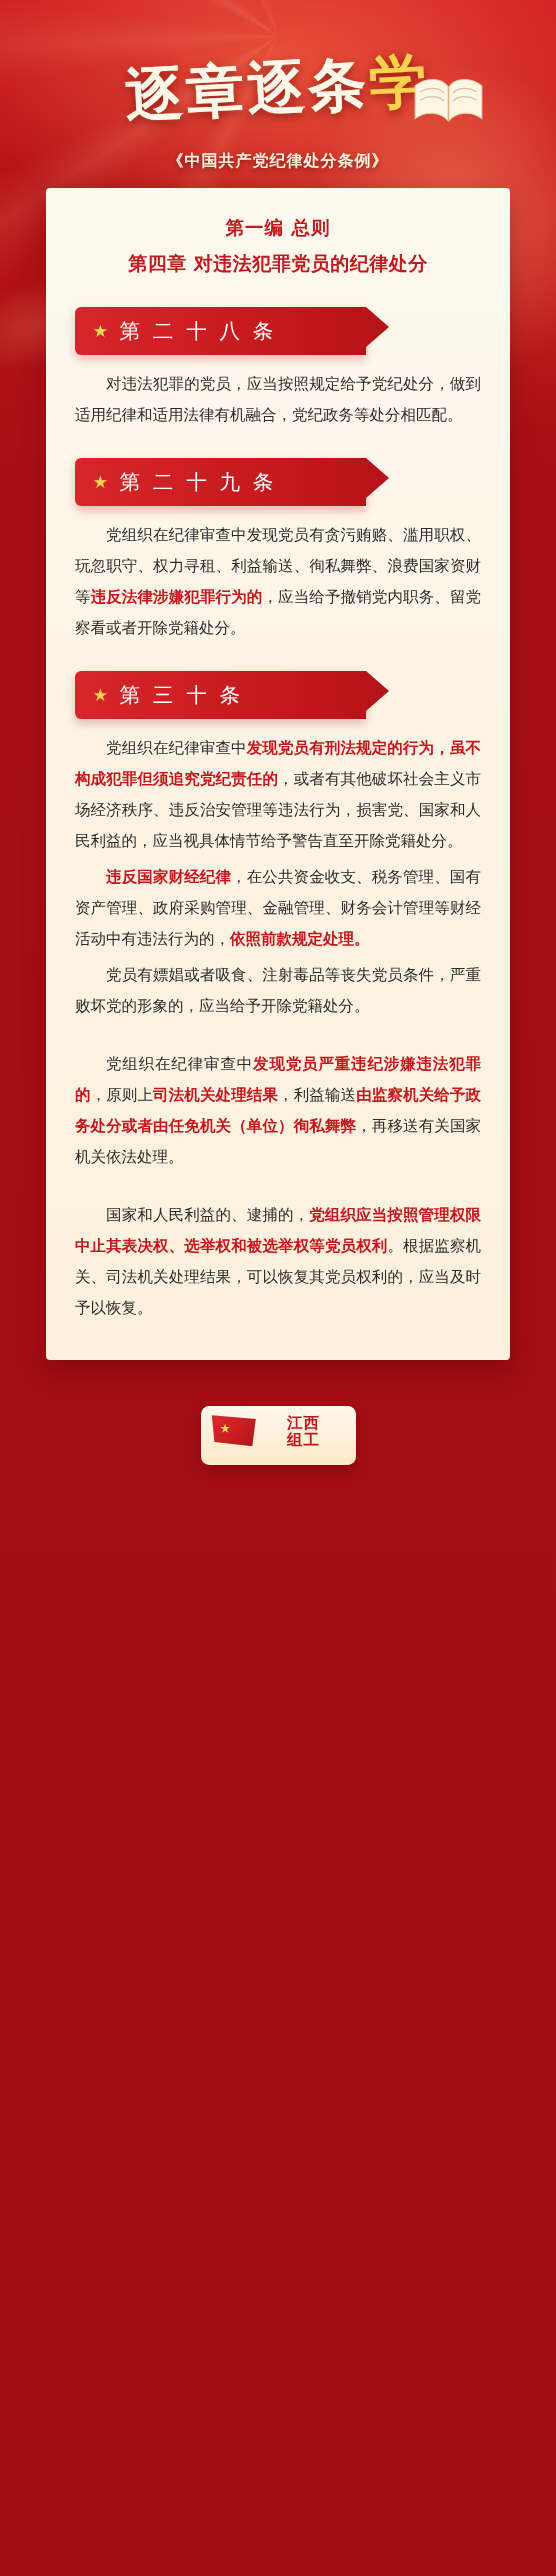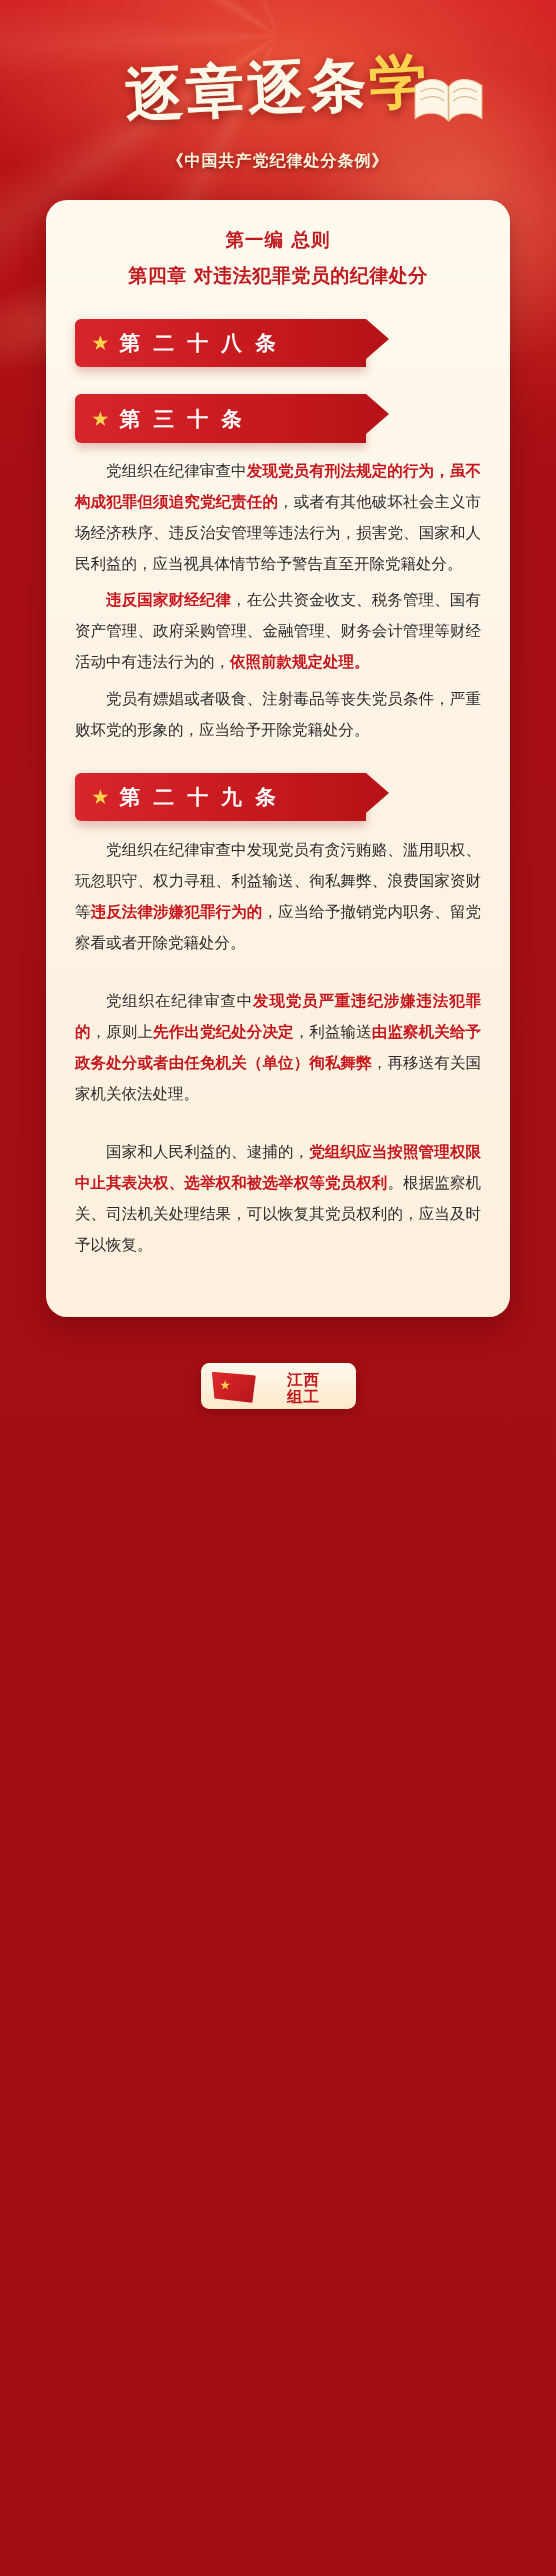--- a/index.html
+++ b/index.html
@@ -111,11 +111,11 @@
   
   .card {
     position: relative;
-    margin: 28px auto 0;
+    margin: 16px auto 0;
     width: 464px;
     background: linear-gradient(180deg, #fff9ef 0%, #fdf3e4 55%, #fdf0dd 100%);
-    border-radius: 21px;
-    padding: 24px 0 56px;
+    border-radius: 4px;
+    padding: 24px 0 36px;
     box-shadow: 0 9.3px 26px rgba(60,0,0,0.30);
   }
   .card-head {

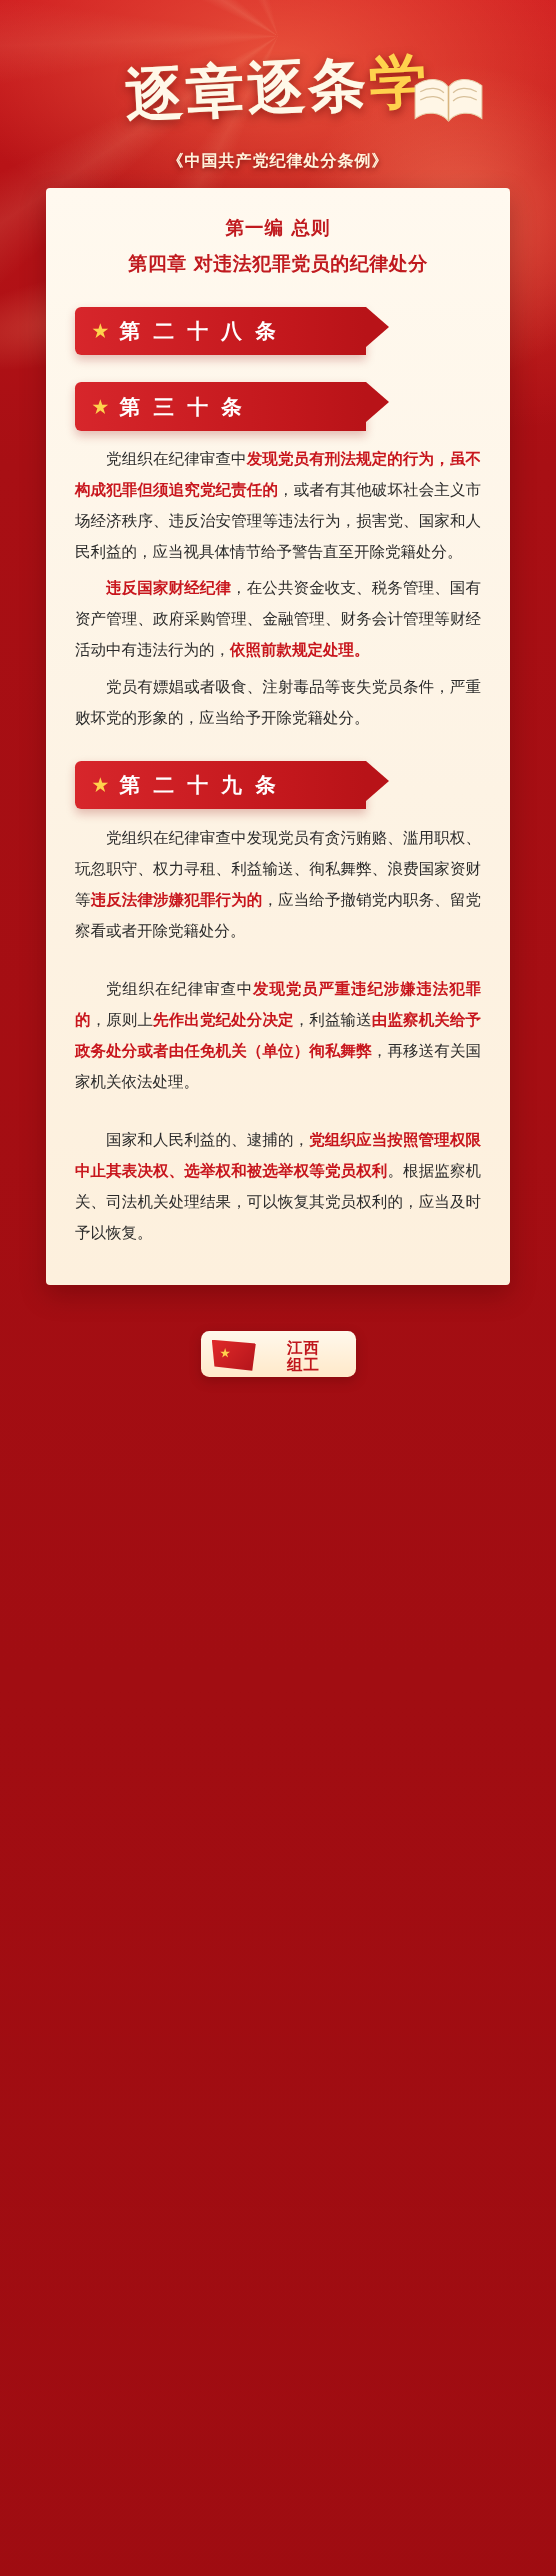--- a/index.html
+++ b/index.html
@@ -145,7 +145,7 @@
     color: #fff;
     font-family: "DejaVu Serif", "Liberation Serif", serif;
     font-size: 20.6px;
-    font-weight: bold;
+    font-weight: normal;
     letter-spacing: 3.1px;
     padding: 10.3px 31px 10.3px 17.5px;
     border-radius: 6.2px 0 0 6.2px;

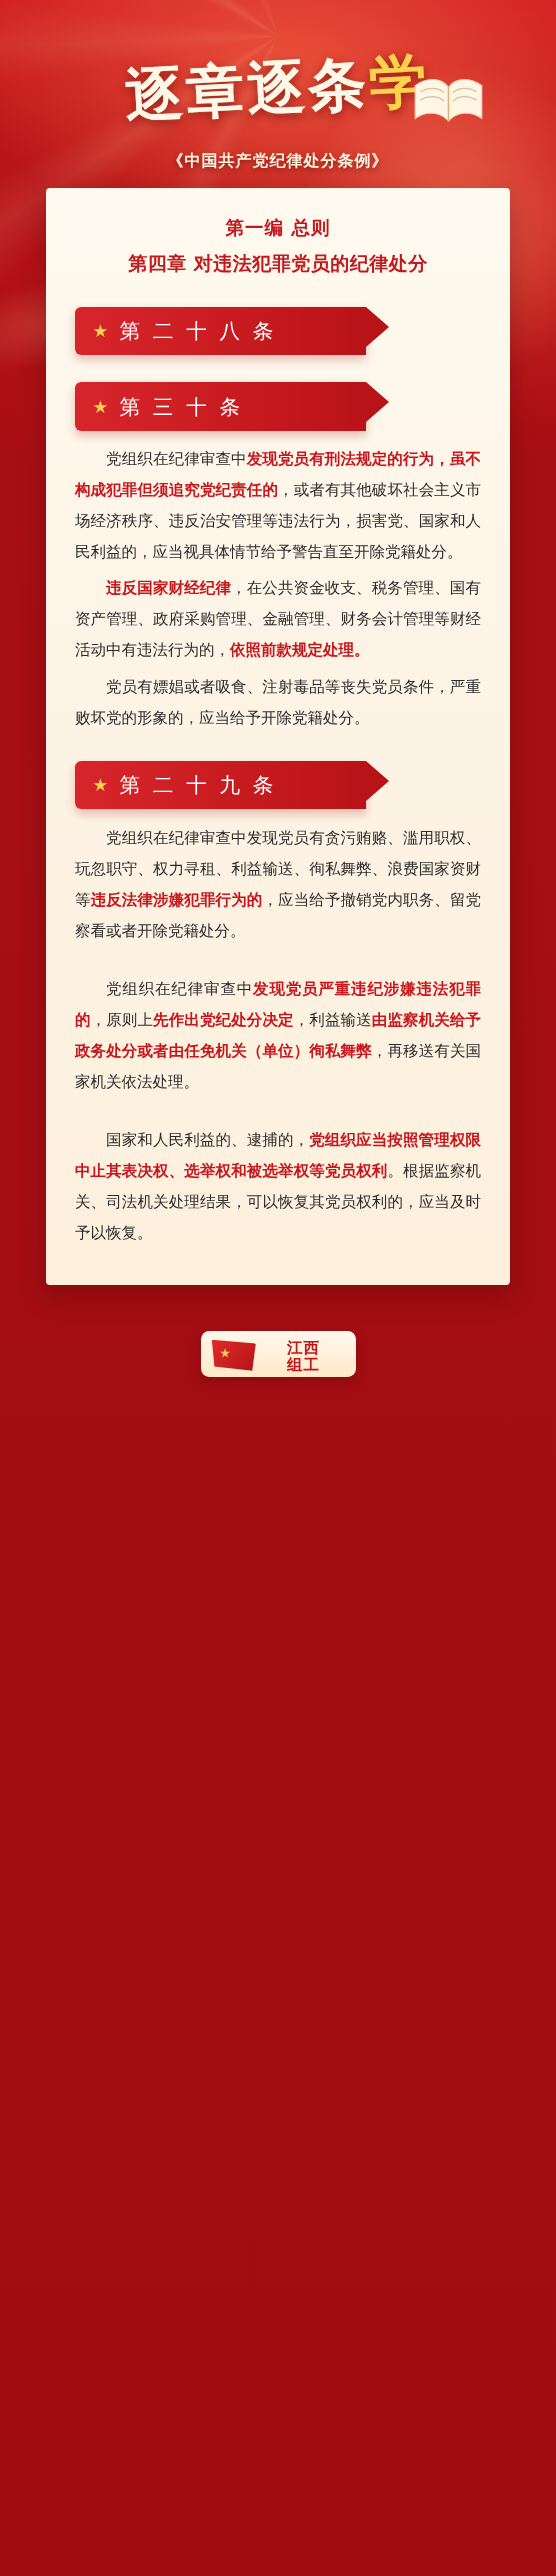--- a/index.html
+++ b/index.html
@@ -260,6 +260,9 @@
     <div id="articles">
         <div class="article">
           <div class="art-head"><div class="art-ribbon"><span class="star">★</span><span>第 二 十 八 条</span></div></div>
+          <div class="art-body">
+            <p><span>对违法犯罪的党员，应当按照规定给予党纪处分，做到适用纪律和适用法律有机融合，党纪政务等处分相匹配。</span></p>
+          </div>
         </div>
         <div class="article">
           <div class="art-head"><div class="art-ribbon"><span class="star">★</span><span>第 三 十 条</span></div></div>

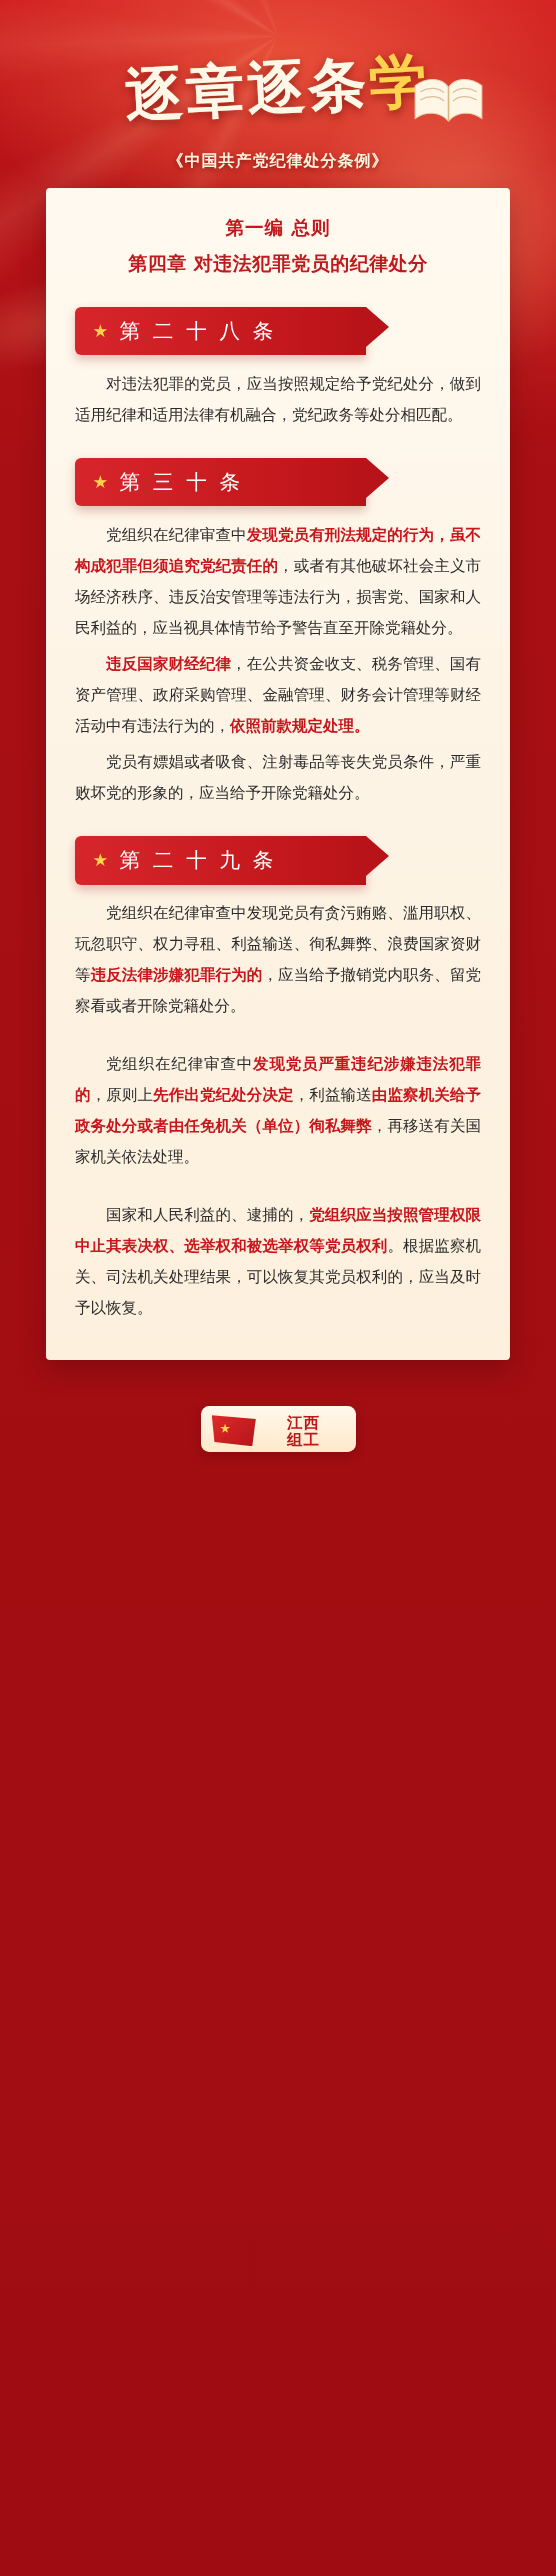--- a/index.html
+++ b/index.html
@@ -265,17 +265,17 @@
           </div>
         </div>
         <div class="article">
+          <div class="art-head"><div class="art-ribbon"><span class="star">★</span><span>第 二 十 九 条</span></div></div>
+          <div class="art-body">
+            <p><span>党组织在纪律审查中发现党员有贪污贿赂、滥用职权、玩忽职守、权力寻租、利益输送、徇私舞弊、浪费国家资财等</span><span class="hl">违反法律涉嫌犯罪行为的</span><span>，应当给予撤销党内职务、留党察看或者开除党籍处分。</span></p>
+          </div>
+        </div>
+        <div class="article">
           <div class="art-head"><div class="art-ribbon"><span class="star">★</span><span>第 三 十 条</span></div></div>
           <div class="art-body">
             <p><span>党组织在纪律审查中</span><span class="hl">发现党员有刑法规定的行为，虽不构成犯罪但须追究党纪责任的</span><span>，或者有其他破坏社会主义市场经济秩序、违反治安管理等违法行为，损害党、国家和人民利益的，应当视具体情节给予警告直至开除党籍处分。</span></p>
             <p><span class="hl">违反国家财经纪律</span><span>，在公共资金收支、税务管理、国有资产管理、政府采购管理、金融管理、财务会计管理等财经活动中有违法行为的，</span><span class="hl">依照前款规定处理。</span></p>
             <p><span>党员有嫖娼或者吸食、注射毒品等丧失党员条件，严重败坏党的形象的，应当给予开除党籍处分。</span></p>
-          </div>
-        </div>
-        <div class="article">
-          <div class="art-head"><div class="art-ribbon"><span class="star">★</span><span>第 二 十 九 条</span></div></div>
-          <div class="art-body">
-            <p><span>党组织在纪律审查中发现党员有贪污贿赂、滥用职权、玩忽职守、权力寻租、利益输送、徇私舞弊、浪费国家资财等</span><span class="hl">违反法律涉嫌犯罪行为的</span><span>，应当给予撤销党内职务、留党察看或者开除党籍处分。</span></p>
           </div>
         </div>
         <div class="article">

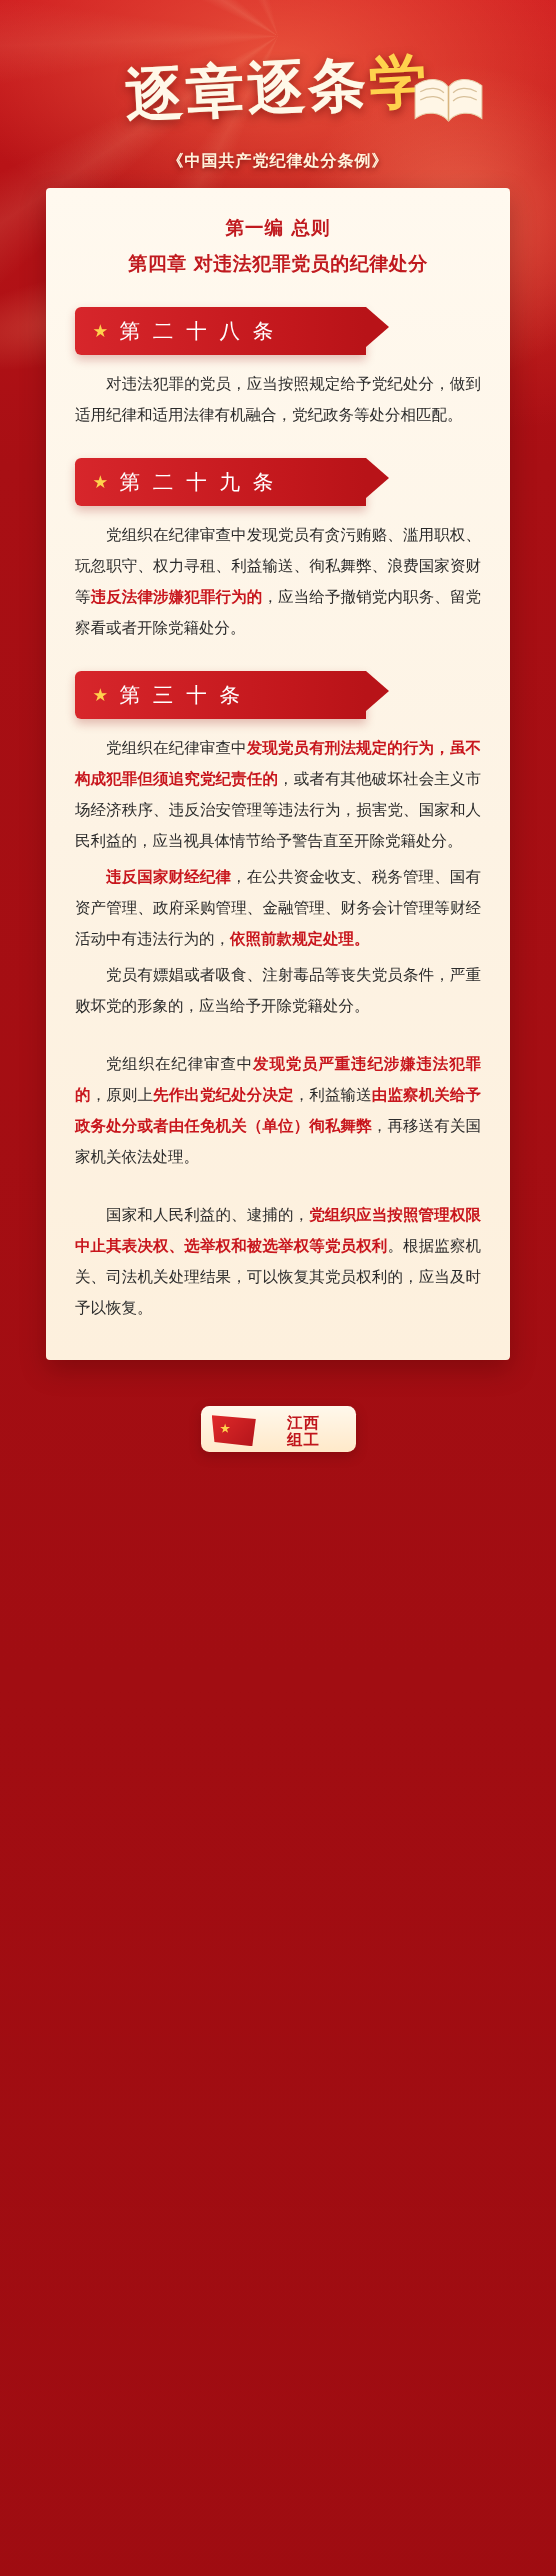--- a/index.html
+++ b/index.html
@@ -280,7 +280,7 @@
         </div>
         <div class="article">
           <div class="art-body">
-            <p><span>党组织在纪律审查中</span><span class="hl">发现党员严重违纪涉嫌违法犯罪的</span><span>，原则上</span><span class="hl">先作出党纪处分决定</span><span>，利益输送</span><span class="hl">由监察机关给予政务处分或者由任免机关（单位）徇私舞弊</span><span>，再移送有关国家机关依法处理。</span></p>
+            <p><span>党组织在纪律审查中</span><span class="hl">发现党员严重违纪涉嫌违法犯罪的</span><span>，原则上</span><span class="hl">司法机关处理结果</span><span>，利益输送</span><span class="hl">由监察机关给予政务处分或者由任免机关（单位）徇私舞弊</span><span>，再移送有关国家机关依法处理。</span></p>
           </div>
         </div>
         <div class="article">

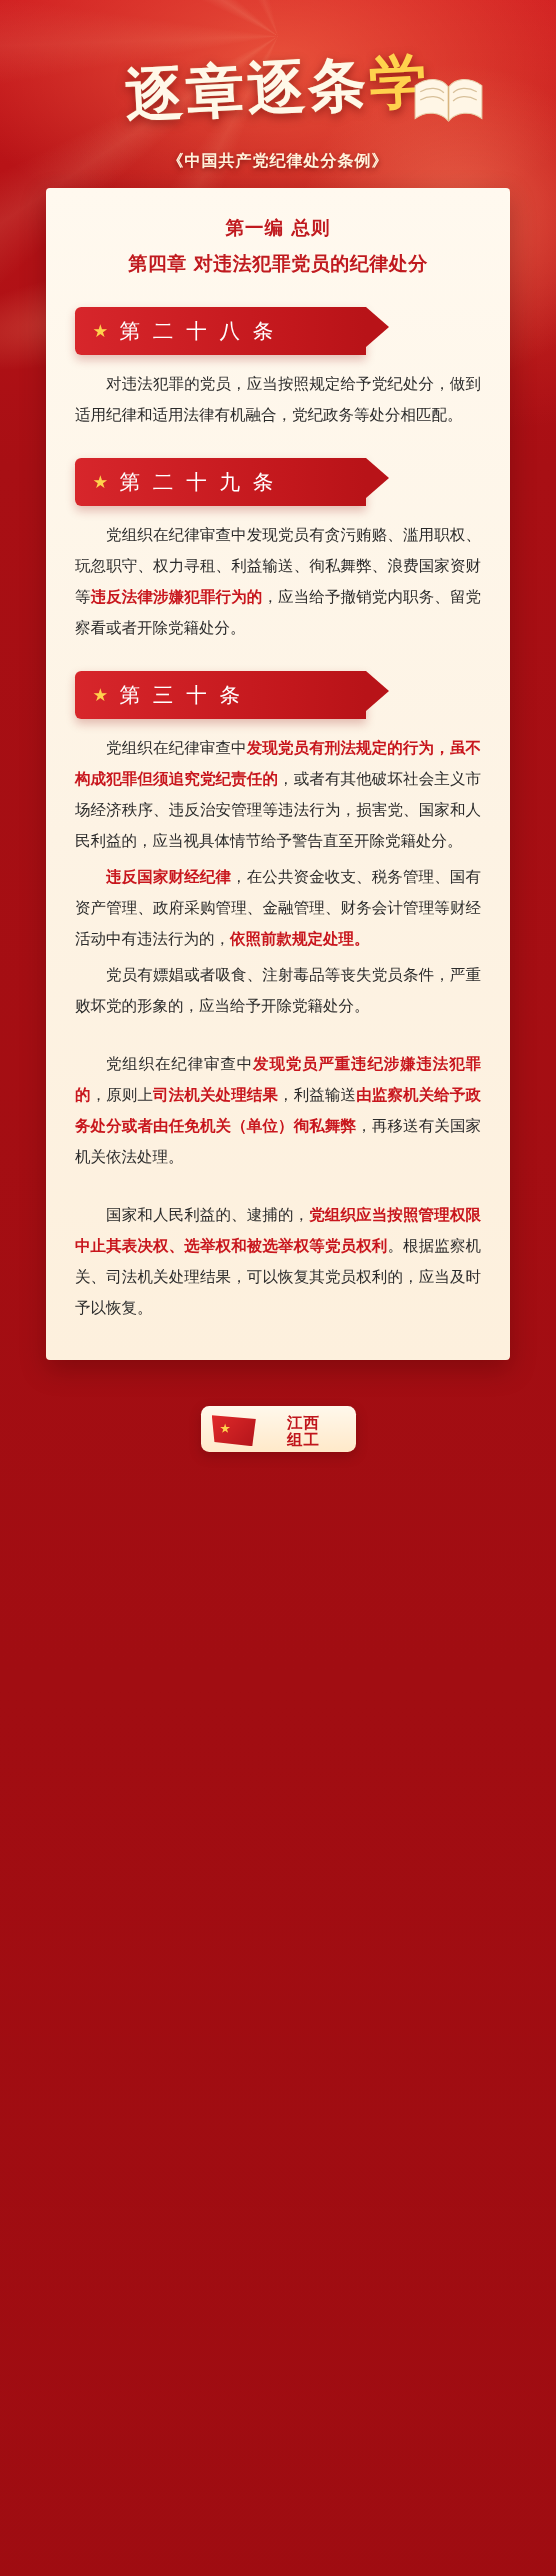--- a/index.html
+++ b/index.html
@@ -193,7 +193,7 @@
   .logo {
     display: inline-block;
     width: 155px;
-    height: 46px;
+    height: 59px;
     background: linear-gradient(180deg, #fff8ec, #ffe9c9);
     border-radius: 8.2px;
     position: relative;

